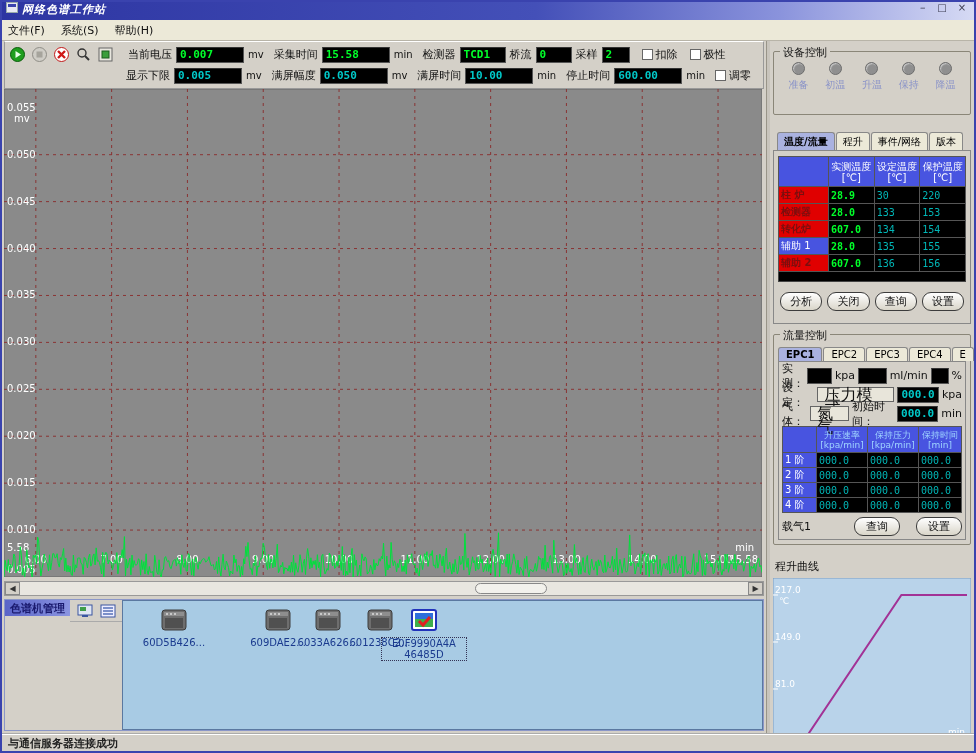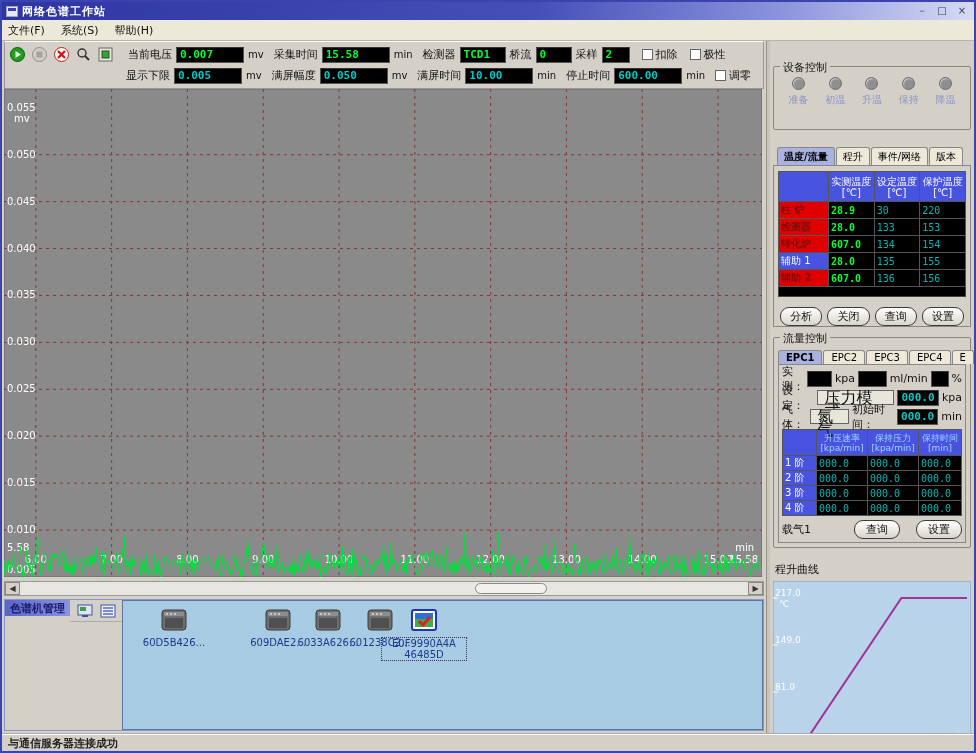--- a/index.html
+++ b/index.html
@@ -7,8 +7,8 @@
   .win { width:976px; height:753px; position:relative; border:2px solid #3a43ae; background:#d4d0c8; display:flex; flex-direction:column; }
 
   
-  .titlebar { height:18px; display:flex; align-items:center; padding:0 4px; gap:4px;
-    background:linear-gradient(to right,#2d35a2 0%,#4450b8 55%,#8a93dc 80%,#d6daf4 100%); flex:0 0 auto; }
+  .titlebar { height:18px; display:flex; padding:0 4px; gap:4px;
+    background:linear-gradient(to right,#2d35a2 0%,#4450b8 55%,#8a93dc 80%,#d6daf4 100%); flex:0 0 auto;font-style:italic; }
   .titlebar .ticon { width:12px; height:11px; background:#e8e8f4; border:1px solid #9aa; display:inline-block; position:relative; }
   .titlebar .ticon::after { content:""; position:absolute; left:1px; top:1px; right:1px; height:3px; background:#3a43ae; }
   .titlebar .ttext { color:#fff; font-size:11px; font-weight:bold; letter-spacing:1px; }

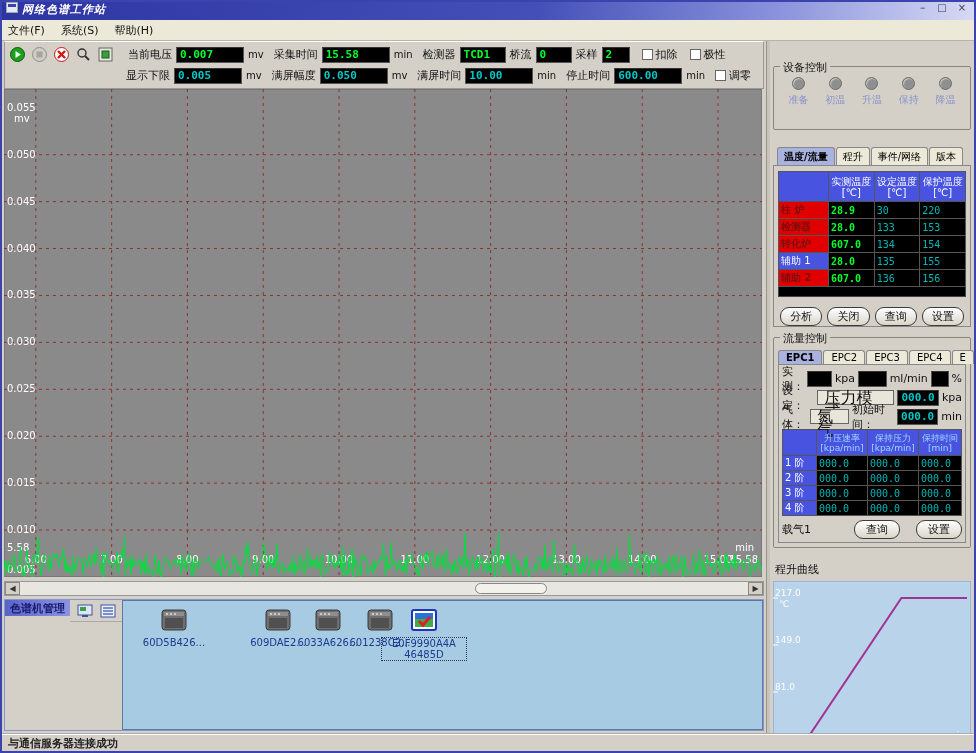--- a/index.html
+++ b/index.html
@@ -64,7 +64,7 @@
   .device.sel .dlabel { border:1px dotted #335; padding:0 2px; }
   .groupbox { border:1px solid #8a8678; border-radius:2px; position:relative; padding:8px 4px 4px; margin-bottom:4px; }
   .groupbox > .glegend { position:absolute; top:-7px; left:6px; background:#d4d0c8; font-size:11px; color:#111; padding:0 3px; }
-  .devctl { height:64px; margin-top:23px; }
+  .devctl { height:64px; margin-top:8px; }
   .states { display:flex; justify-content:space-around; padding:2px 2px 0; }
   .state { text-align:center; width:36px; }
   .state .dot { width:13px; height:13px; border-radius:50%; background:#8f8f8f; border:1px solid #6e6e6e; margin:0 auto; box-shadow:inset 1px 1px 1px rgba(255,255,255,.5); }

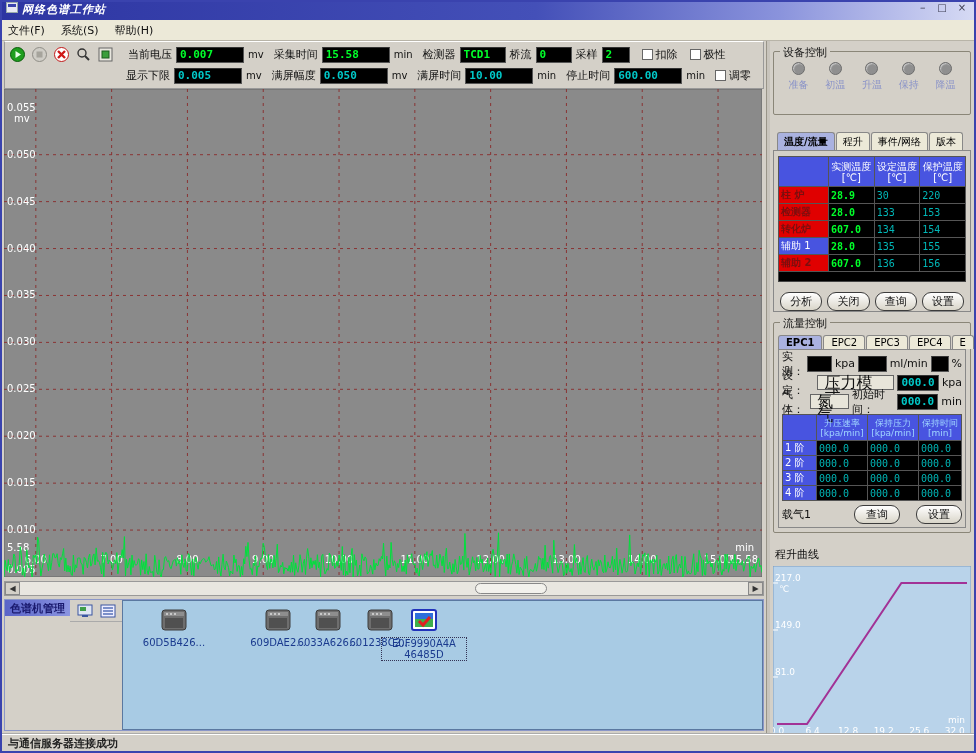--- a/index.html
+++ b/index.html
@@ -73,7 +73,7 @@
   .rtabs { display:flex; align-items:flex-end; gap:1px; padding-left:4px; height:31px; }
   .rtab { font-size:10px; padding:2px 6px 1px; border:1px solid #888; border-bottom:none; border-radius:3px 3px 0 0; background:#ece9d8; }
   .rtab.active { background:#aab2e0; font-weight:bold; }
-  .rpanel { border:1px solid #888; background:#d4d0c8; padding:5px 4px 0; }
+  .rpanel { border:1px solid #888; background:#d4d0c8; padding:5px 4px 12px; }
 
   .temptable { background:#000; border:1px solid #444; width:100%; border-collapse:collapse; }
   .temptable td { border:1px solid #555; font-size:10px; height:17px; padding:0 2px; font-family:"DejaVu Sans Mono",monospace; }

